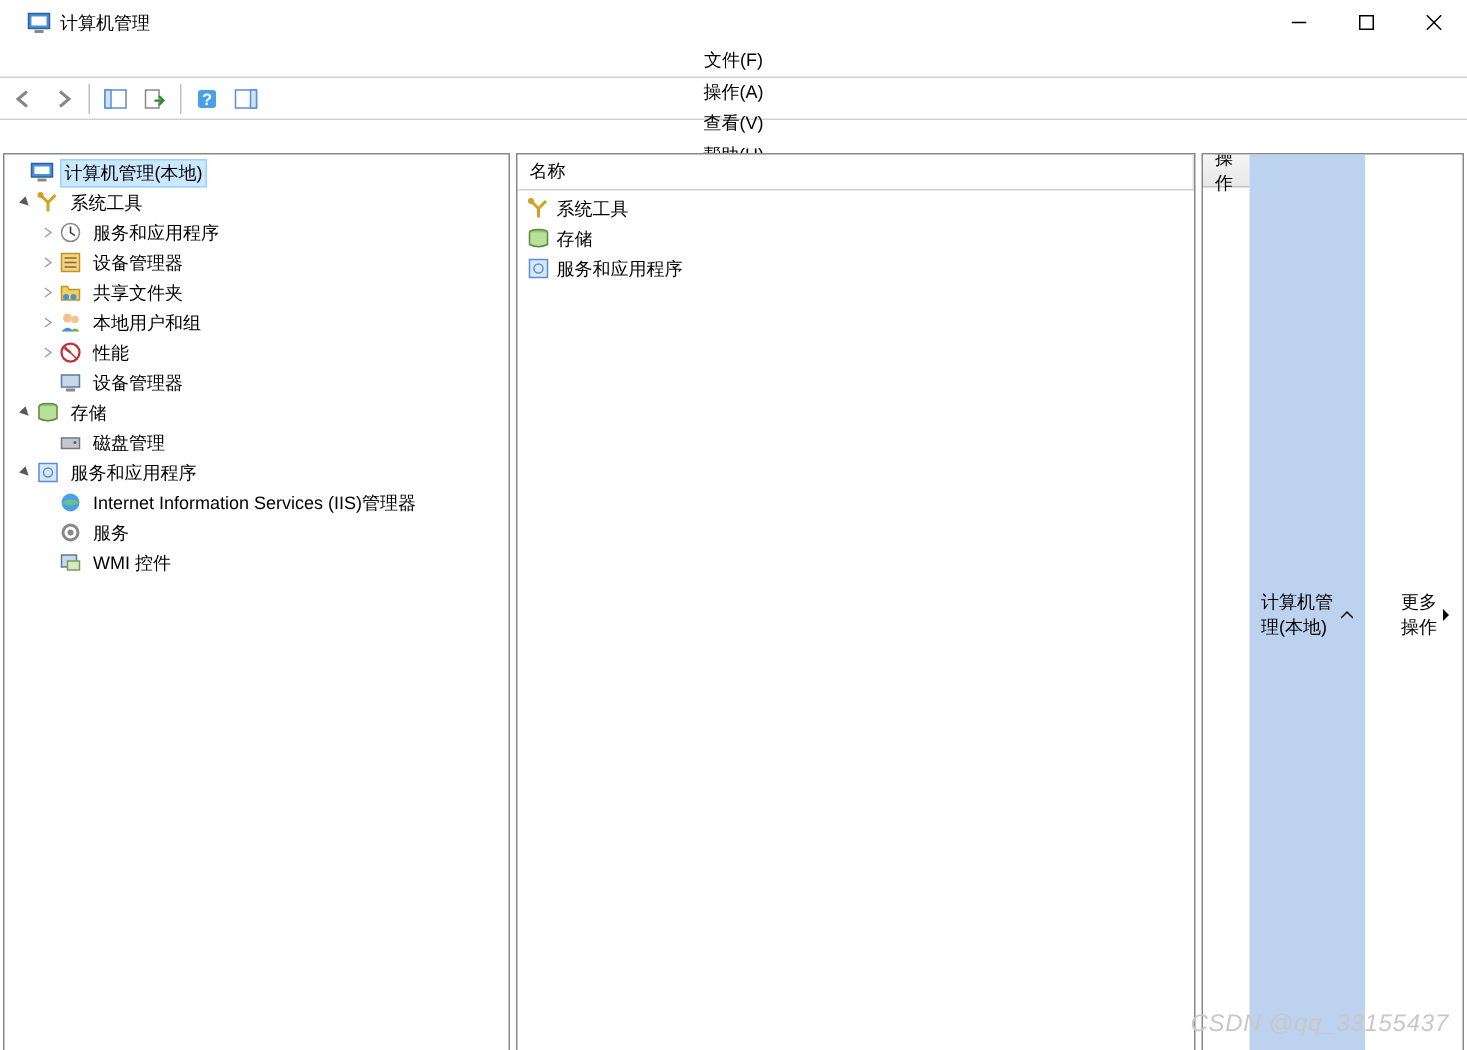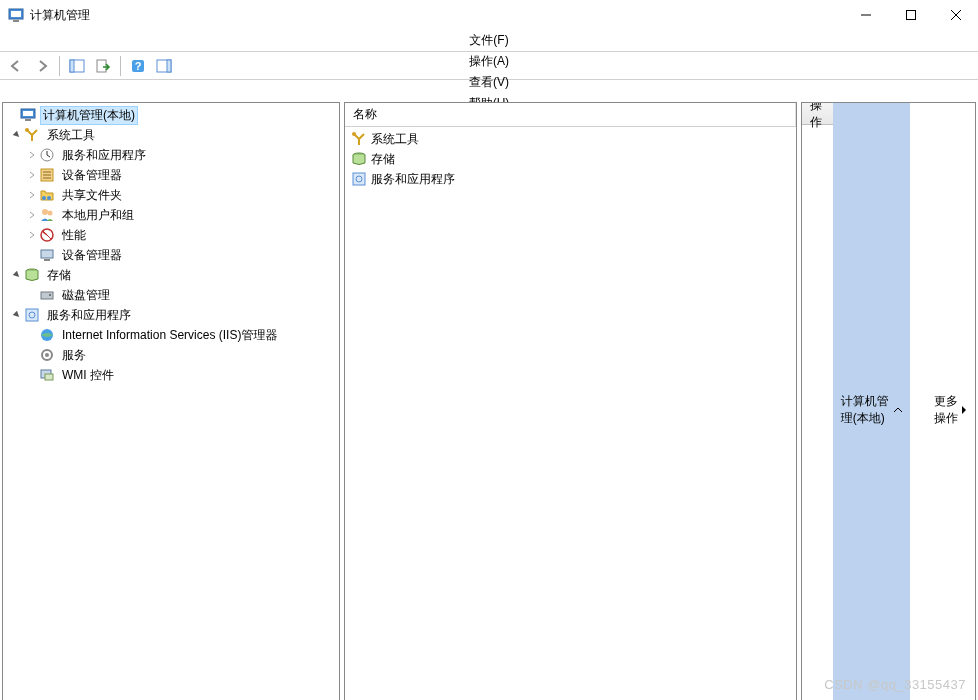--- a/index.html
+++ b/index.html
@@ -5,7 +5,7 @@
 * { box-sizing: border-box; margin: 0; padding: 0; }
 body { font-family: "Segoe UI", "Microsoft YaHei", sans-serif; font-size: 12px; color: #000; background: #fff; width: 978px; height: 700px; overflow: hidden; position: relative; }
 
-.titlebar { height: 30px; display: flex; align-items: center; padding: 0 0 0 8px; }
+.titlebar { height: 30px; display: flex; align-items: center; padding: 0 0 0 18px; }
 .titlebar .app-icon { width: 16px; height: 16px; margin-right: 6px; }
 .titlebar .title { flex: 1; font-size: 12px; }
 .titlebar .win-btns { display: flex; }

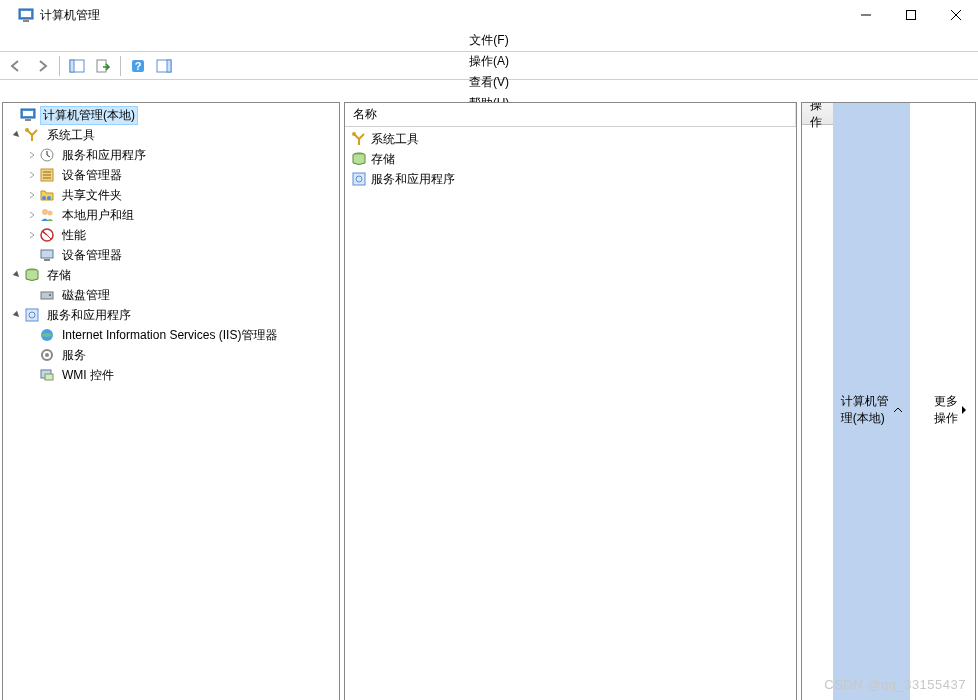--- a/index.html
+++ b/index.html
@@ -41,7 +41,7 @@
 .actions-group-hdr { background: #bcd2ee; padding: 4px 8px; display: flex; align-items: center; justify-content: space-between; font-size: 12px; }
 .actions-item { padding: 4px 8px 4px 24px; display: flex; align-items: center; justify-content: center; }
 
-.watermark { position: absolute; right: 12px; bottom: 8px; color: #c8c8c8; font-size: 13px; font-family: Arial; letter-spacing: 0.5px; pointer-events: none; }
+.watermark { position: absolute; right: 12px; bottom: 8px; color: #c8c8c8; font-size: 16px; font-family: Arial; letter-spacing: 0.5px; pointer-events: none; font-style: italic; }
 
 svg { display: block; }
 </style>

